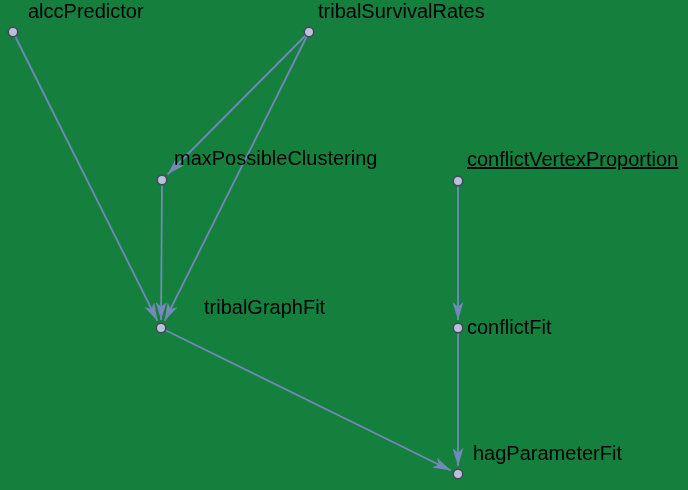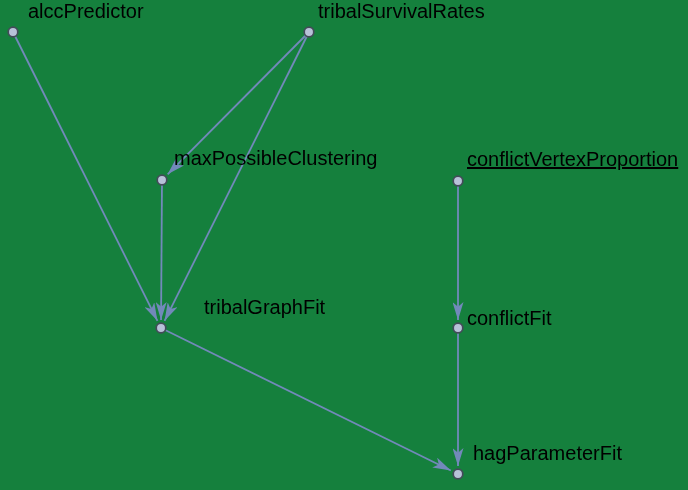--- a/index.html
+++ b/index.html
@@ -61,7 +61,7 @@
       <div class="vlabel" style="left: 174px; top: 158px; color: rgb(0, 0, 0);">maxPossibleClustering</div>
       <div class="vlabel" style="left: 467px; top: 159px; color: rgb(0, 0, 0); text-decoration: underline;">conflictVertexProportion</div>
       <div class="vlabel" style="left: 172px; top: 307px; color: rgb(0, 0, 0); margin-left: 32px;">tribalGraphFit</div>
-      <div class="vlabel" style="left: 467px; top: 318px; color: rgb(0, 0, 0);">conflictFit</div>
+      <div class="vlabel" style="left: 467px; top: 327px; color: rgb(0, 0, 0);">conflictFit</div>
       <div class="vlabel" style="left: 473px; top: 453px; color: rgb(0, 0, 0);">hagParameterFit</div>
     </div>
 </div>

